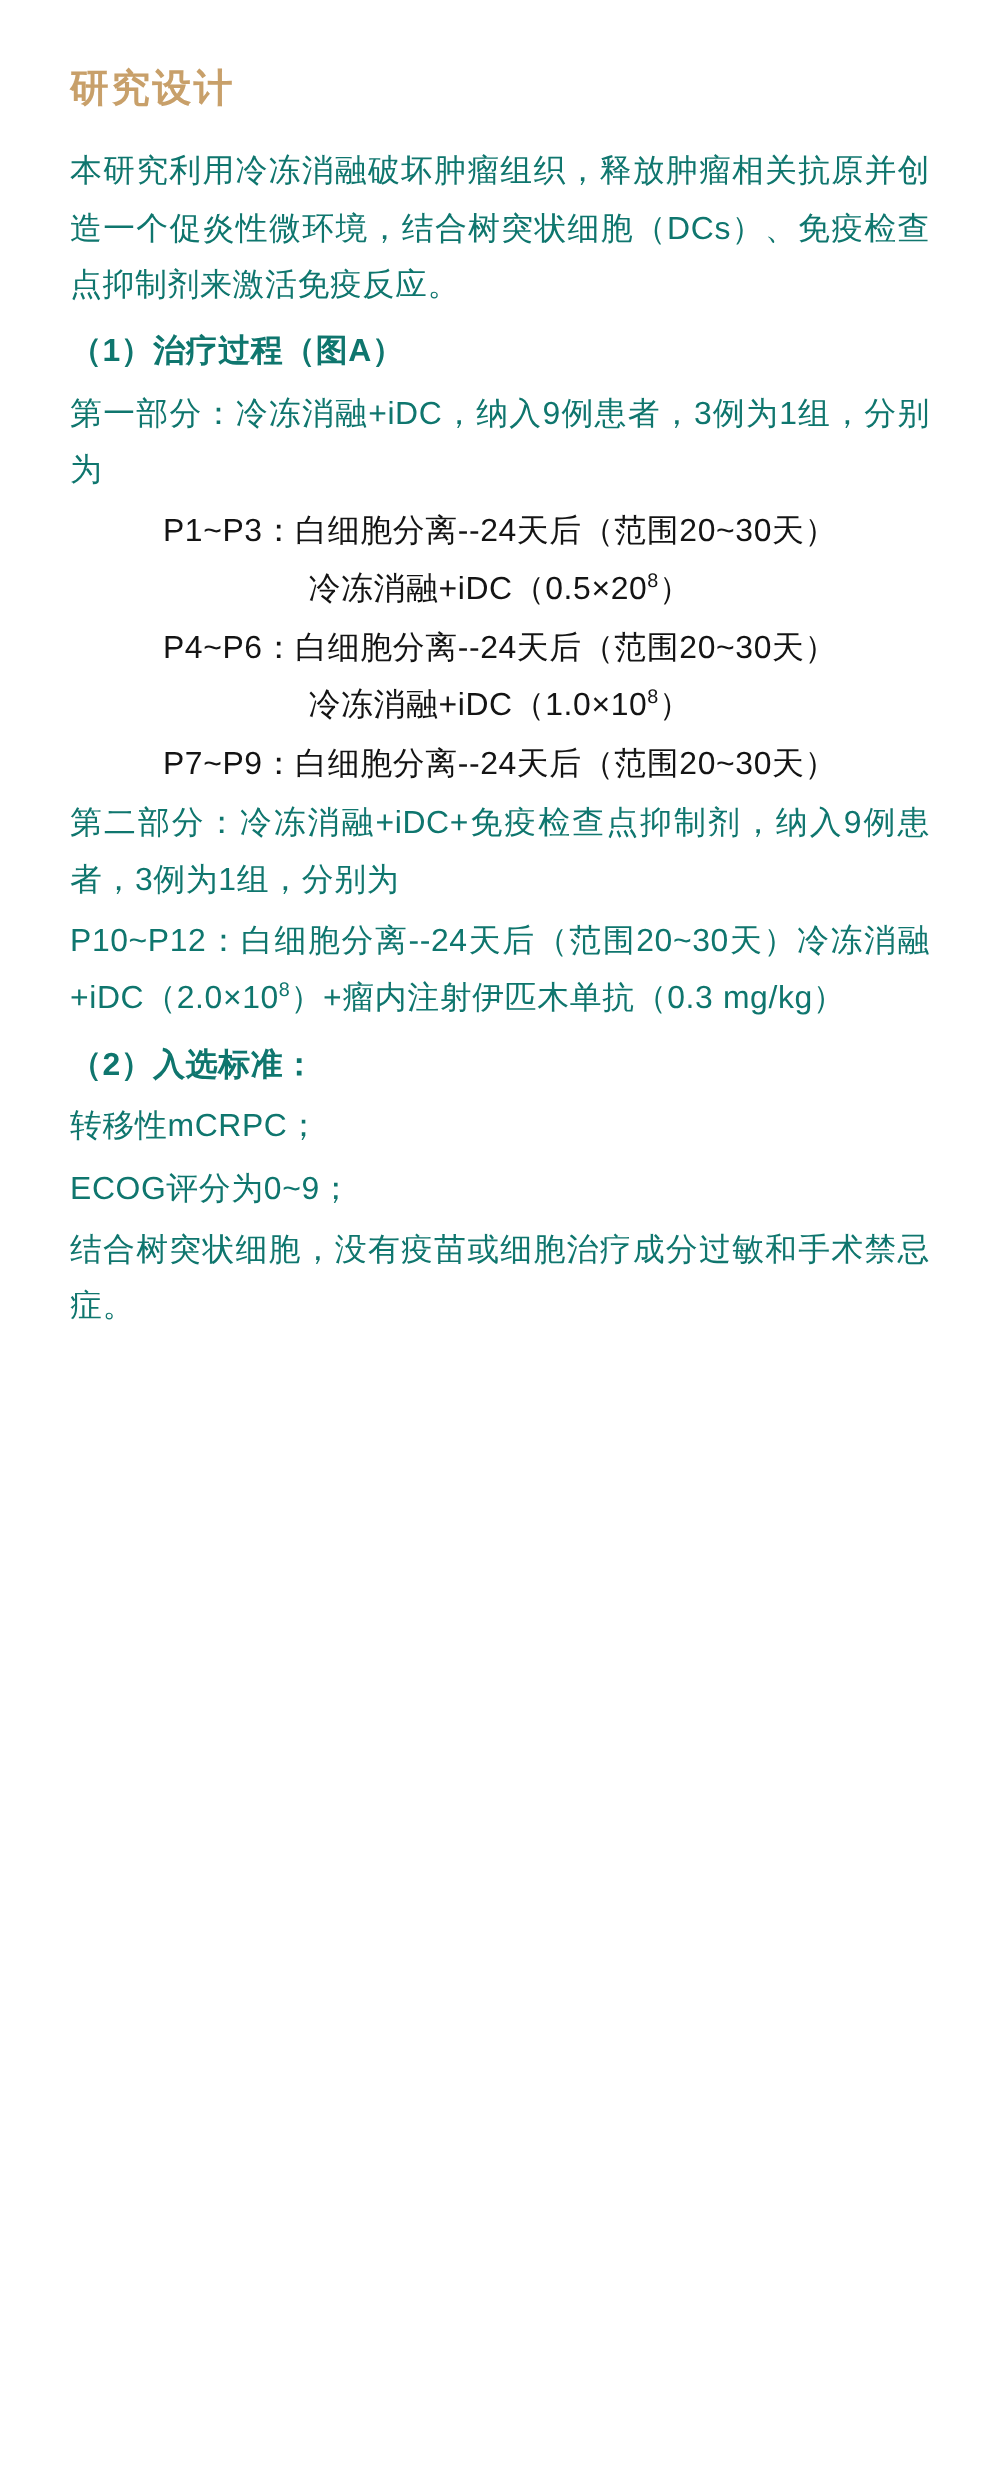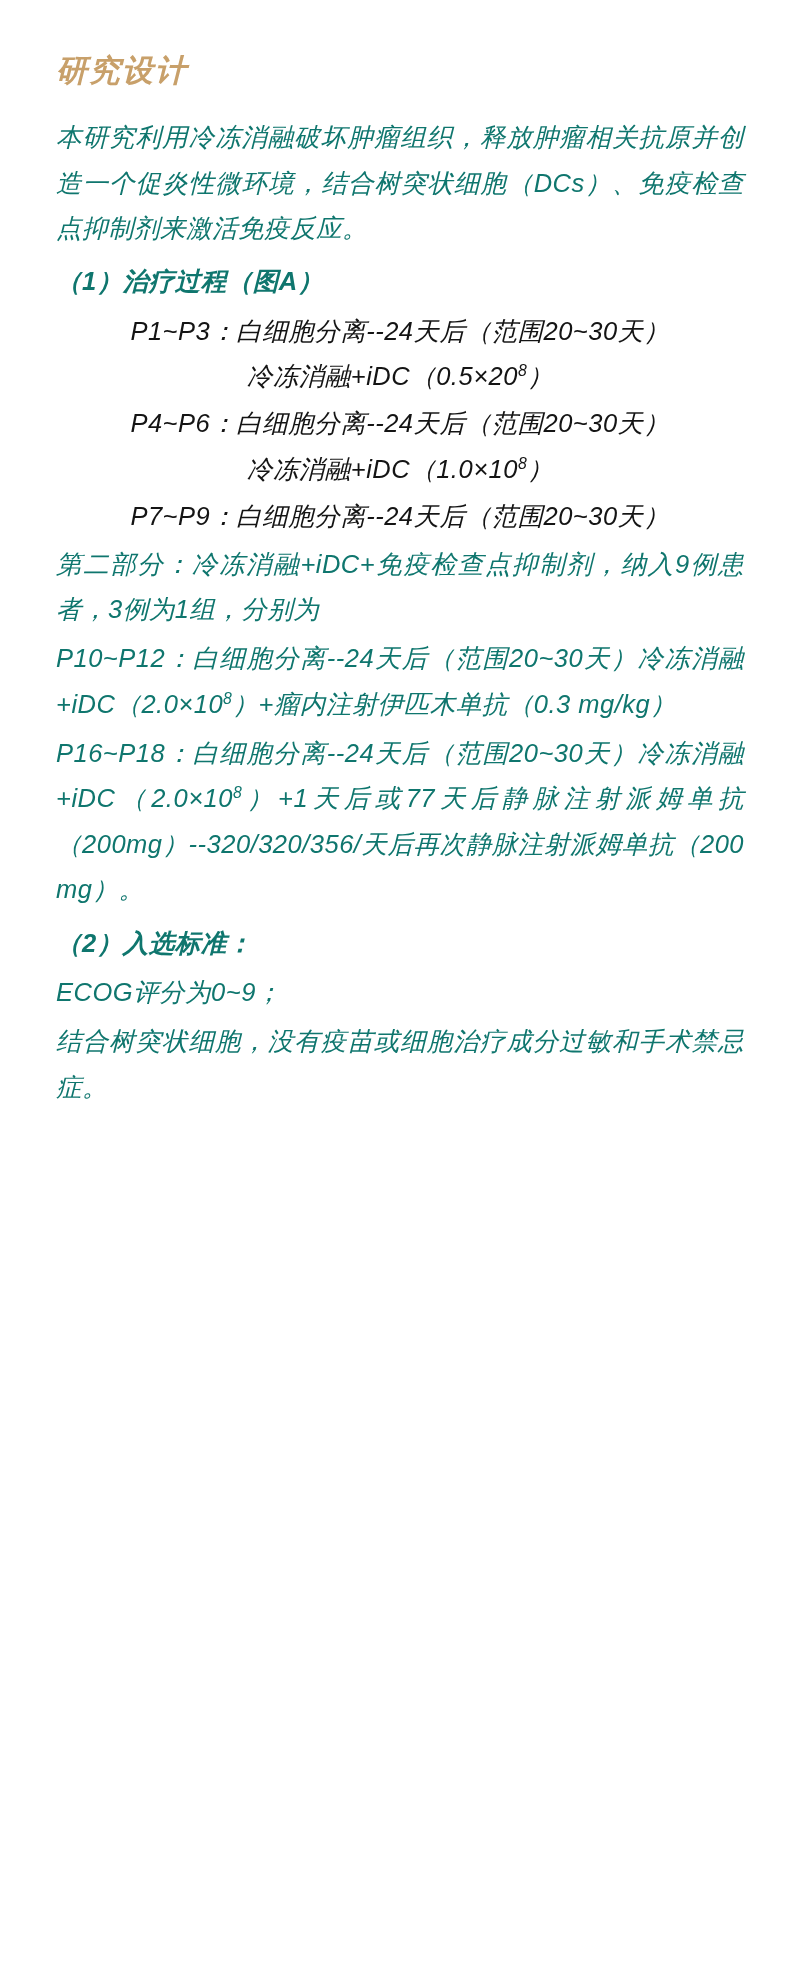--- a/index.html
+++ b/index.html
@@ -19,7 +19,6 @@
     box-sizing: border-box;
     padding: 40px 56px 46px 56px;
     background: #ffffff;
-    font-style: italic;
   }
   .section-title {
     font-size: 31px;

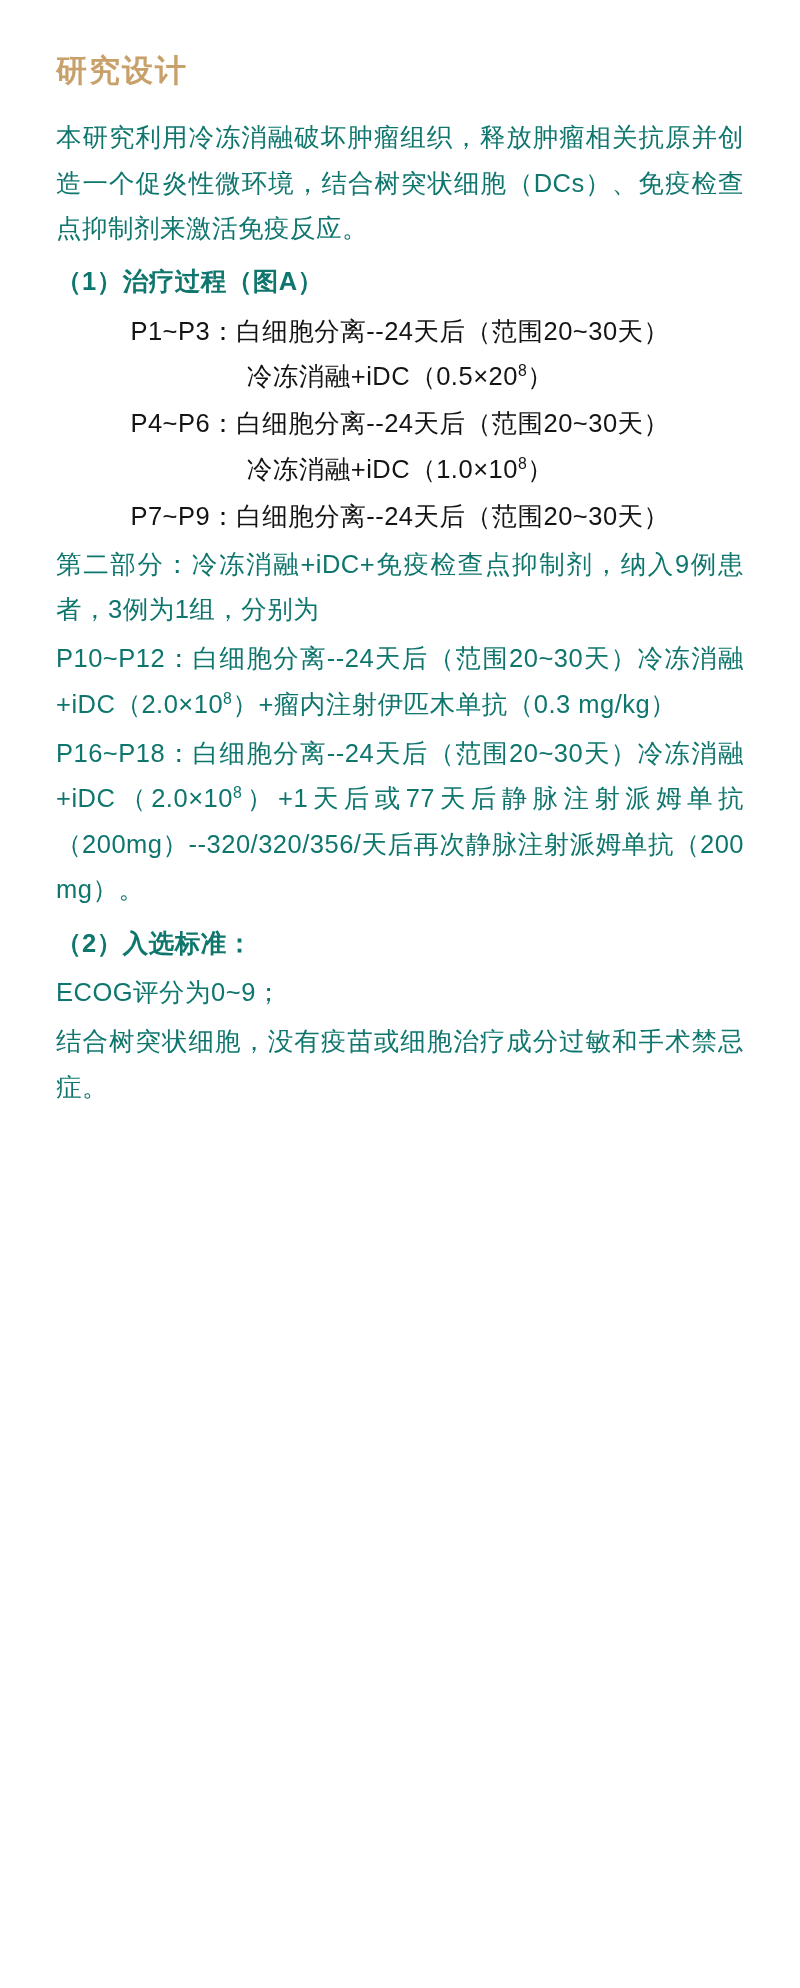--- a/index.html
+++ b/index.html
@@ -69,6 +69,7 @@
 
   <p class="para head">（1）治疗过程（图A）</p>
 
+  <p class="para">第一部分：冷冻消融+iDC，纳入9例患者，3例为1组，分别为</p>
 
   <div class="block">
     <div class="line">P1~P3：白细胞分离--24天后（范围20~30天）</div>

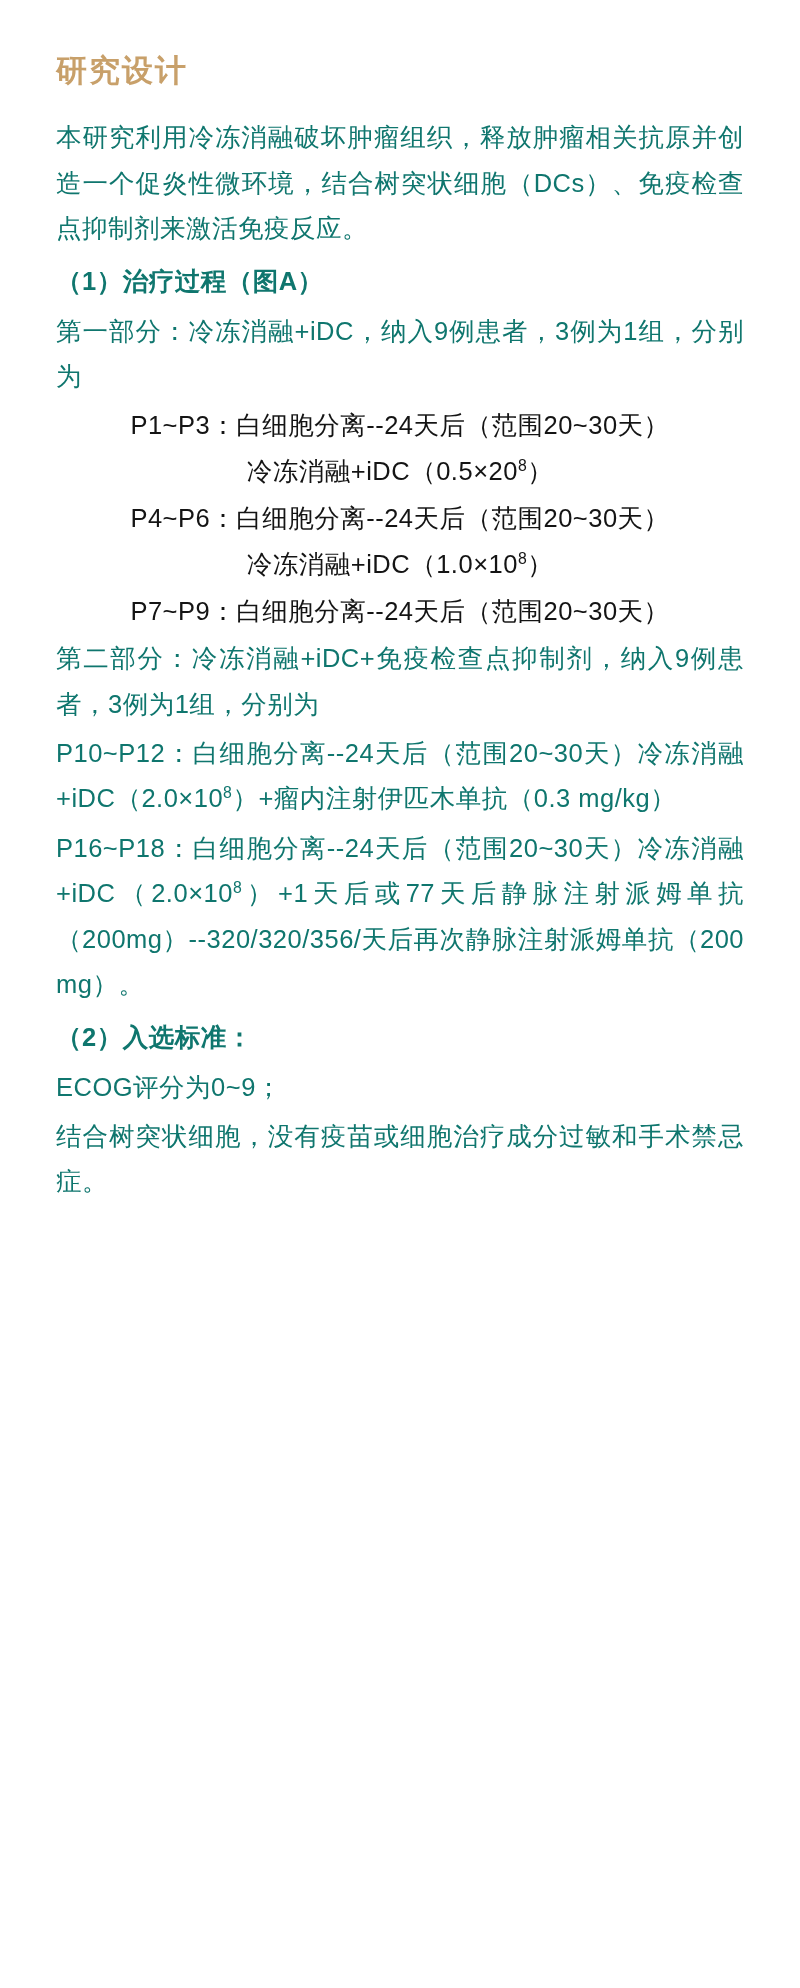--- a/index.html
+++ b/index.html
@@ -90,7 +90,6 @@
   <p class="para"><span>P10~P12：白细胞分离--24天后（范围20~30天）冷冻消融+iDC（2.0×10</span><sup>8</sup><span>）+瘤内注射伊匹木单抗（0.3 mg/kg）</span></p>
 
 
-  <p class="para"><span>P16~P18：白细胞分离--24天后（范围20~30天）冷冻消融+iDC（2.0×10</span><sup>8</sup><span>）+1天后或77天后静脉注射派姆单抗（200mg）--320/320/356/天后再次静脉注射派姆单抗（200 mg）。</span></p>
 
   <p class="para head">（2）入选标准：</p>
 

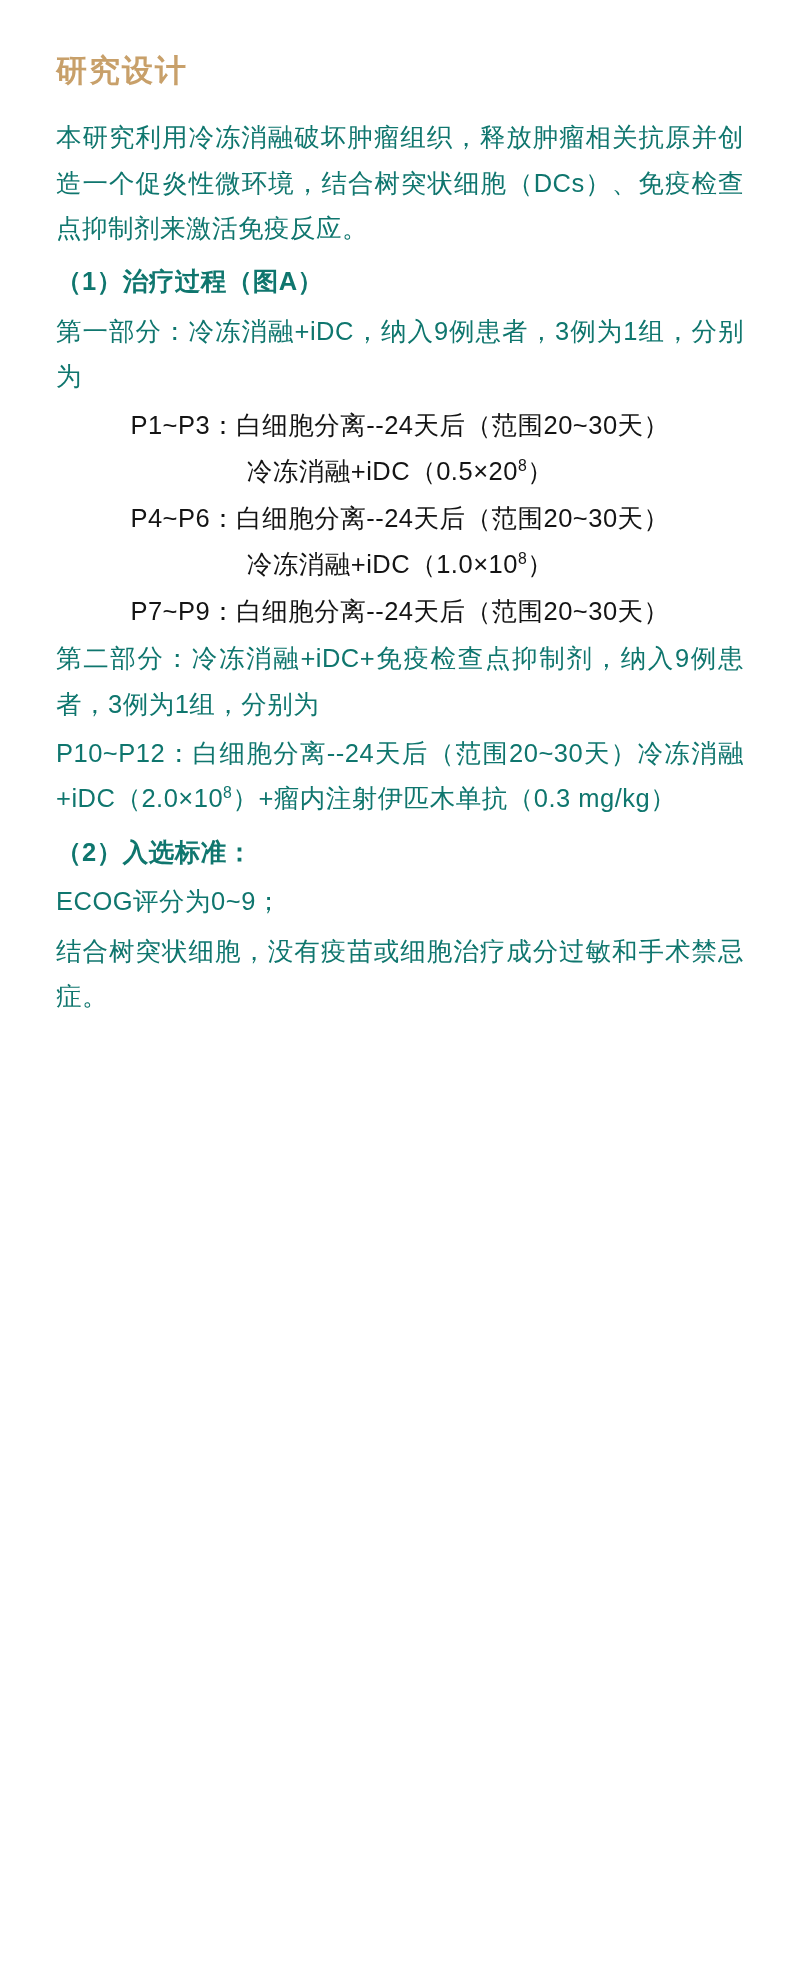--- a/index.html
+++ b/index.html
@@ -93,6 +93,7 @@
 
   <p class="para head">（2）入选标准：</p>
 
+  <p class="para">转移性mCRPC；</p>
   <p class="para">ECOG评分为0~9；</p>
   <p class="para">结合树突状细胞，没有疫苗或细胞治疗成分过敏和手术禁忌症。</p>
 

